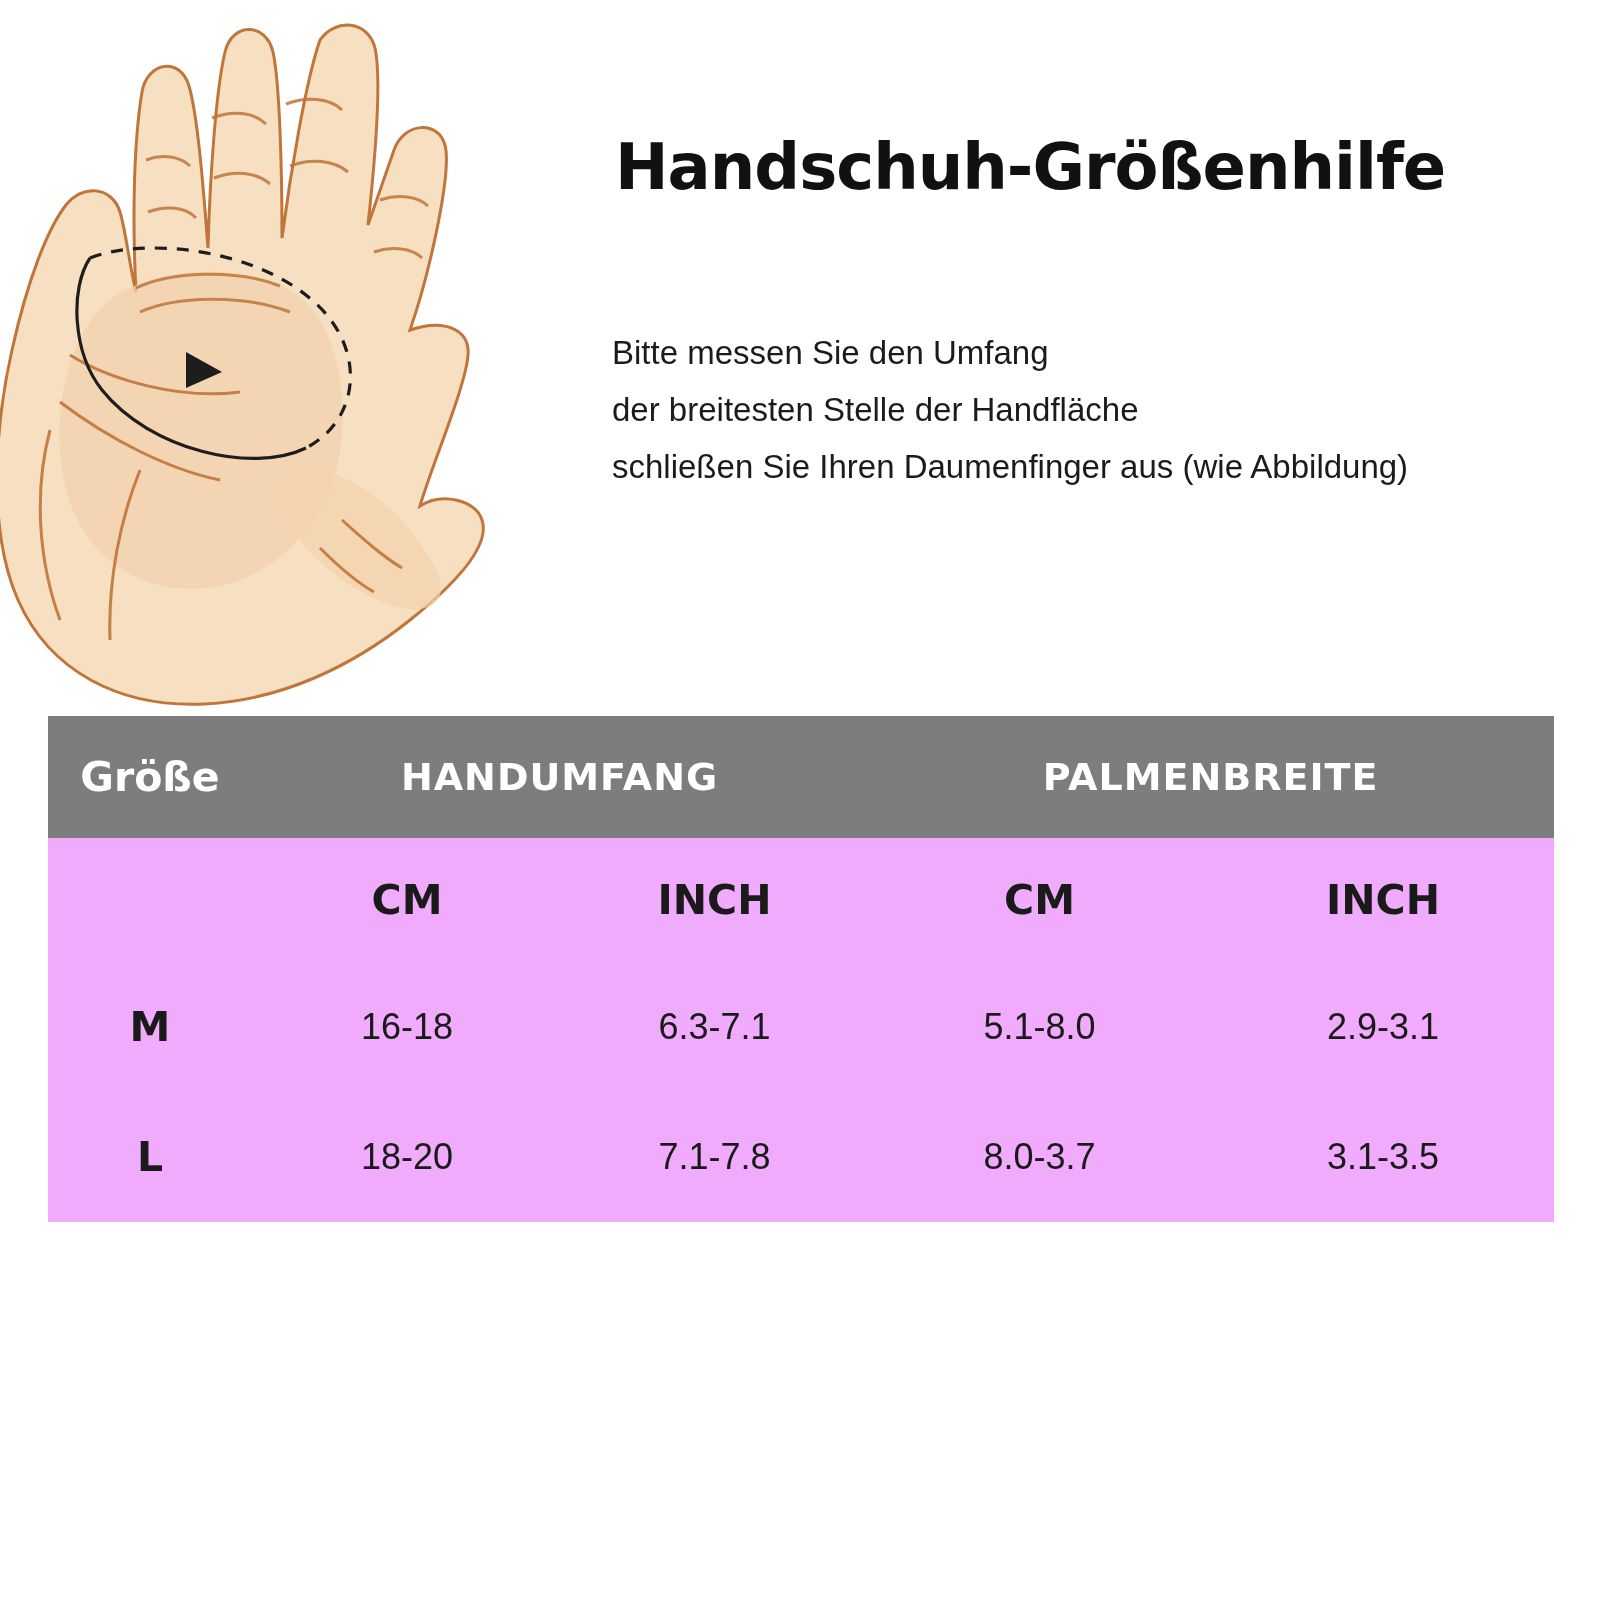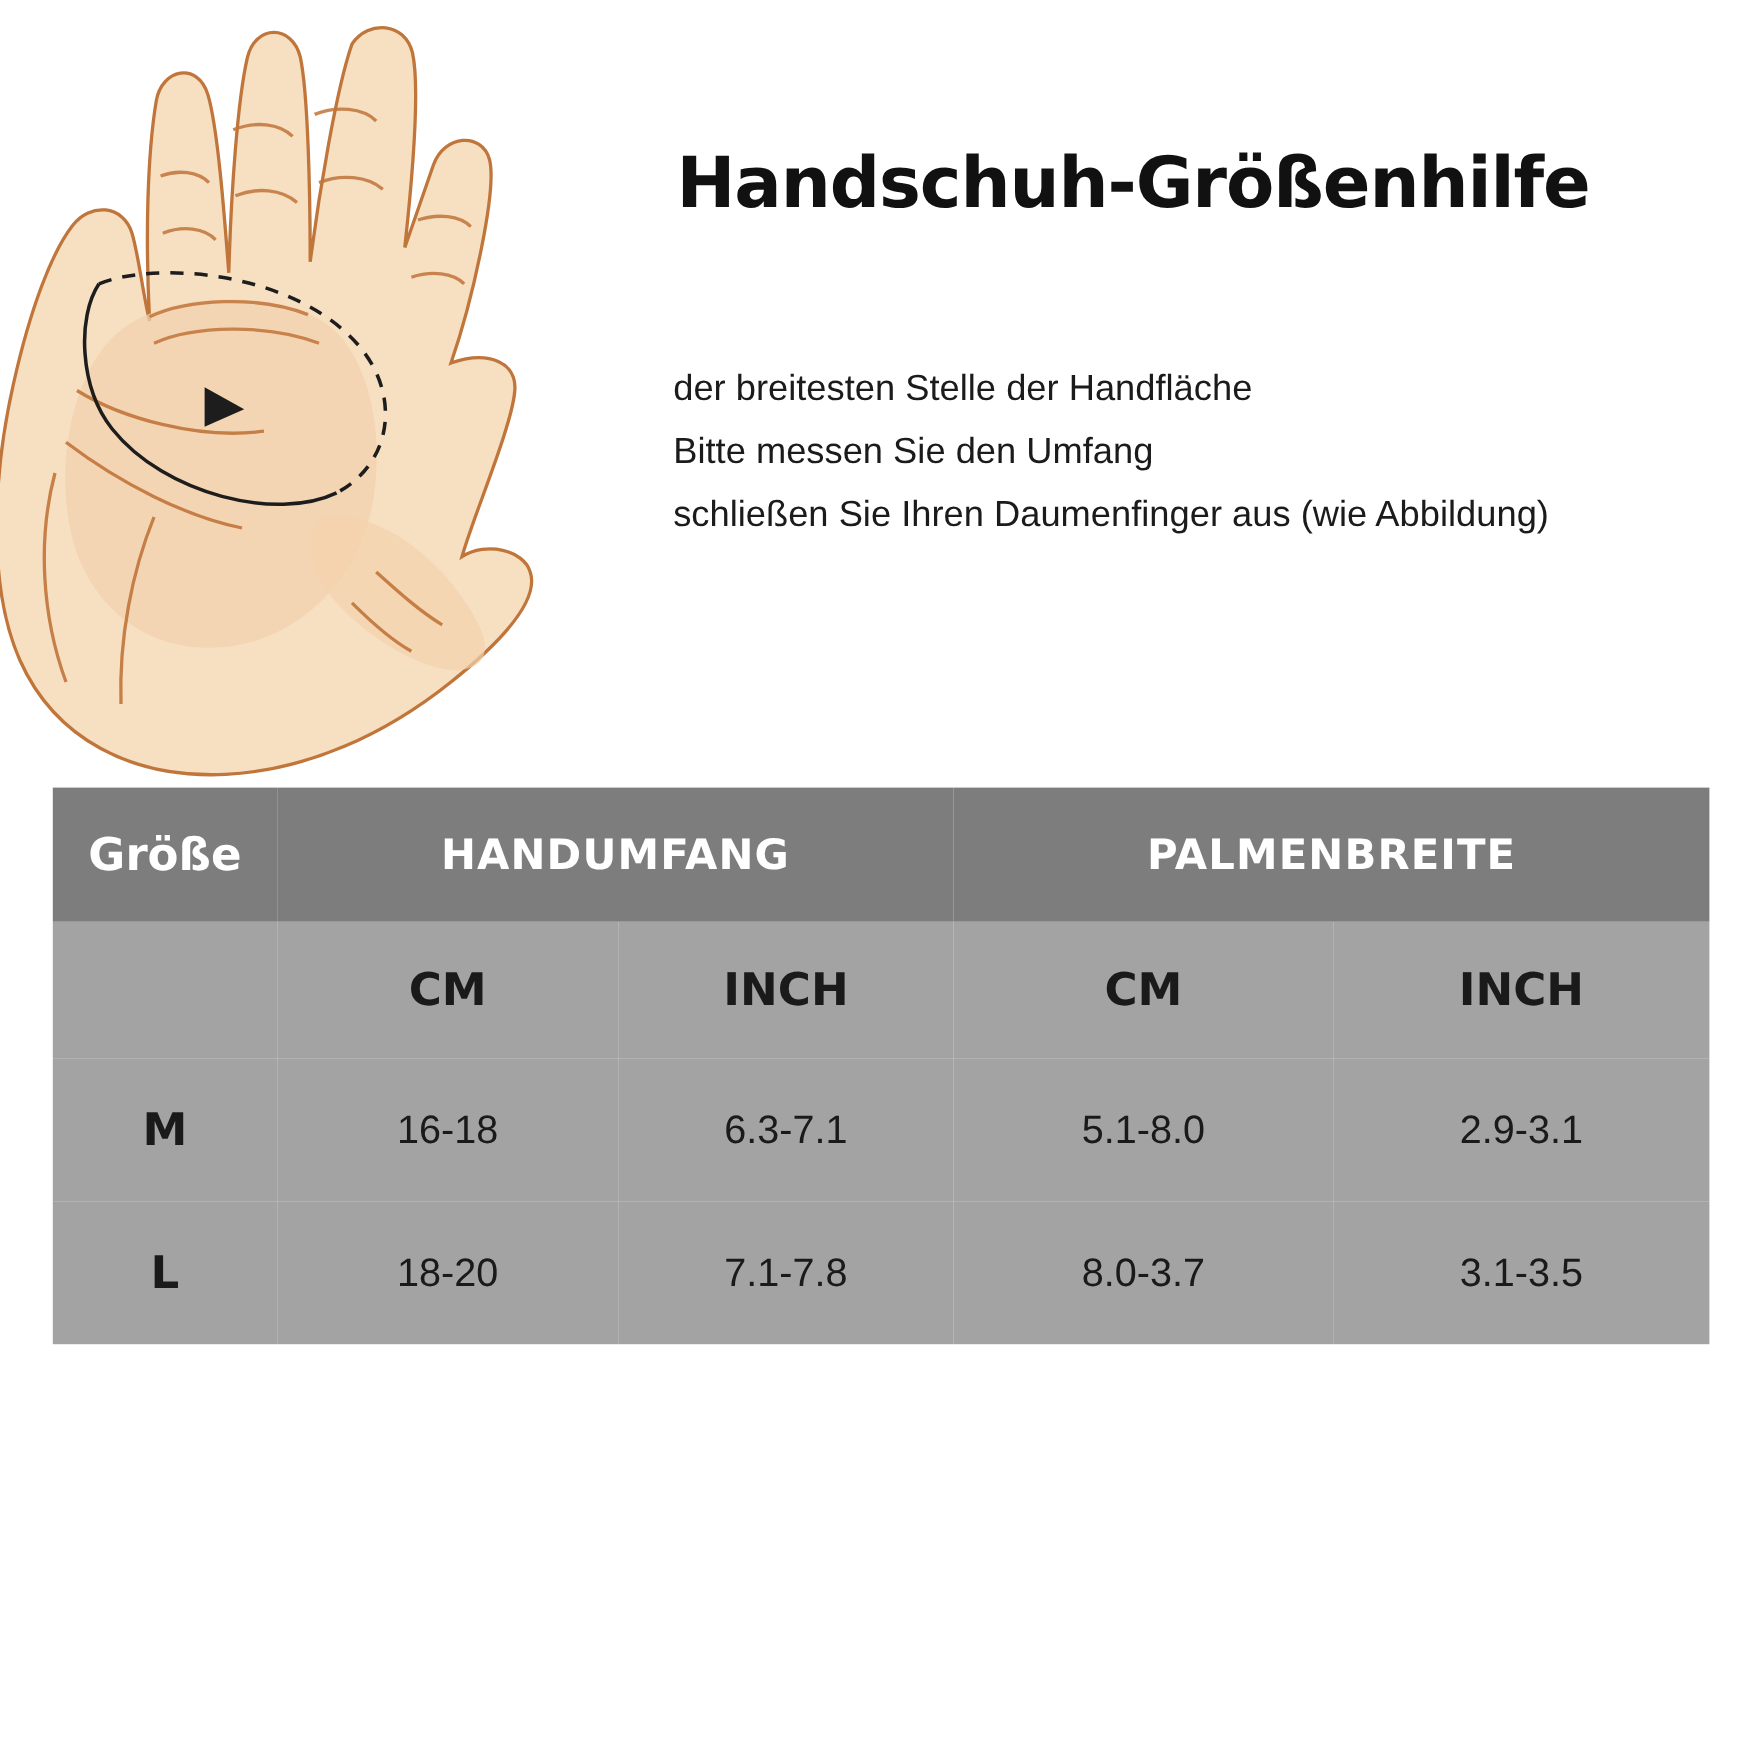--- a/index.html
+++ b/index.html
@@ -191,8 +191,8 @@
   <div class="title">Handschuh-Größenhilfe</div>
 
   <div class="desc">
+    <div>Bitte messen Sie den Umfang</div>
     <div>der breitesten Stelle der Handfläche</div>
-    <div>Bitte messen Sie den Umfang</div>
     <div>schließen Sie Ihren Daumenfinger aus (wie Abbildung)</div>
   </div>
 </div>

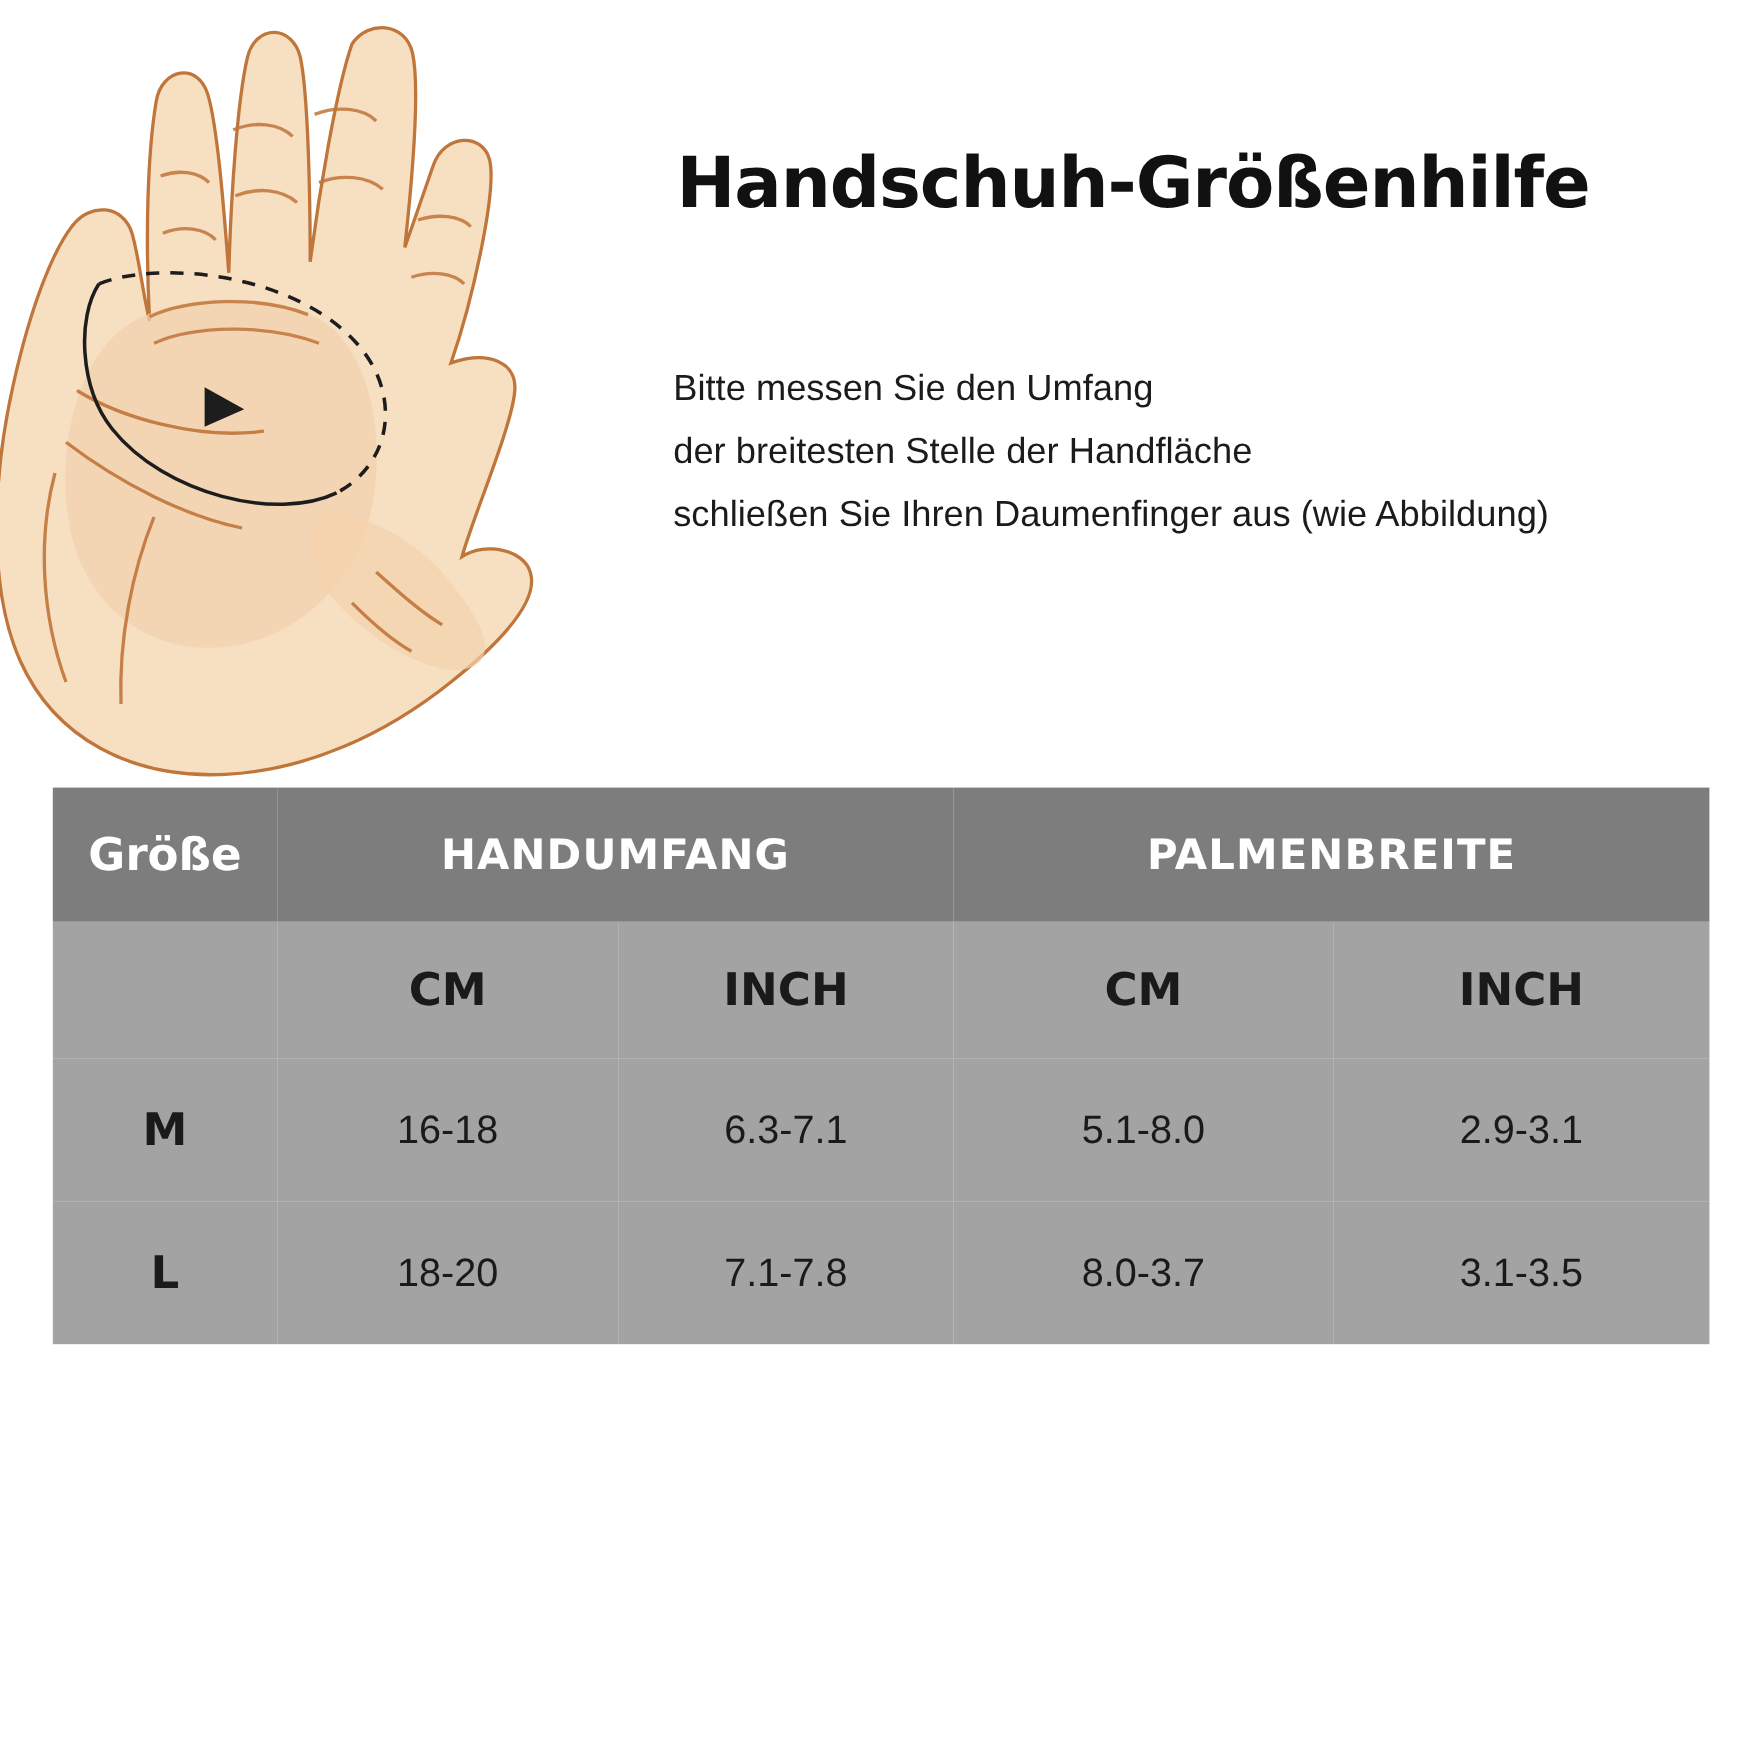--- a/index.html
+++ b/index.html
@@ -89,7 +89,7 @@
     letter-spacing: 0px;
   }
   .table tbody {
-    background: #a3a3a3;
+    background: #f0abfc;
   }
   .table td {
     text-align: center;

